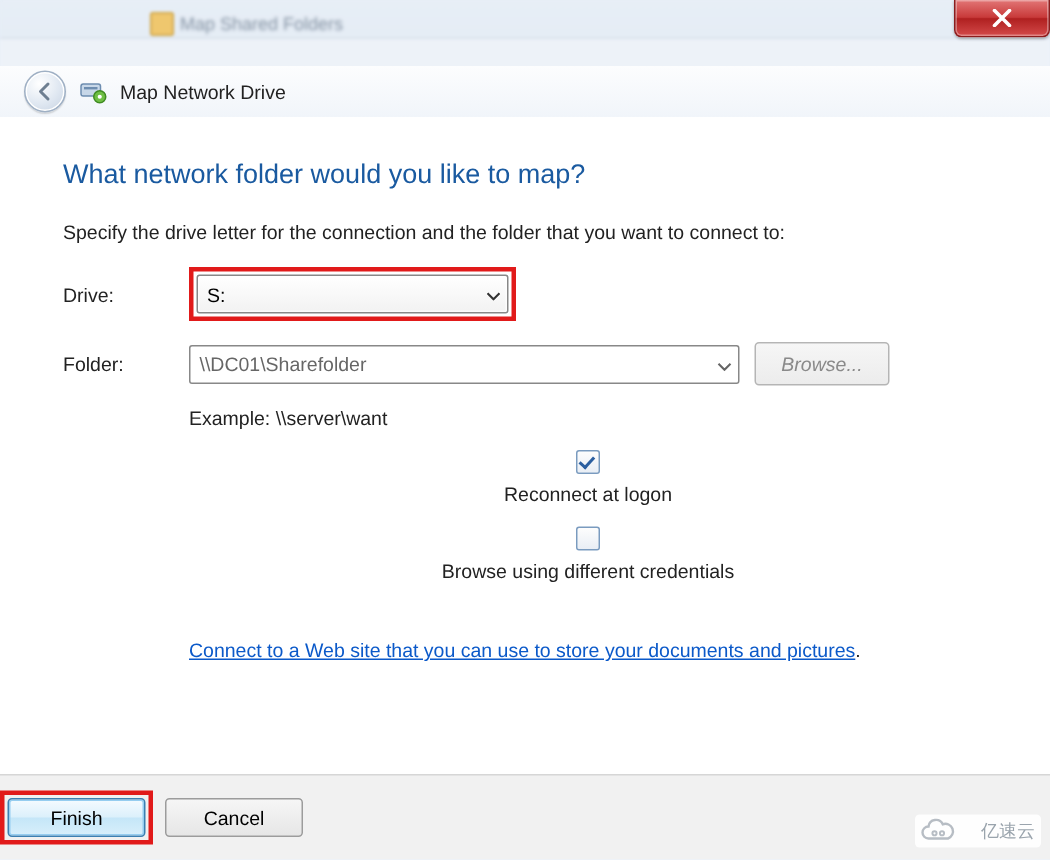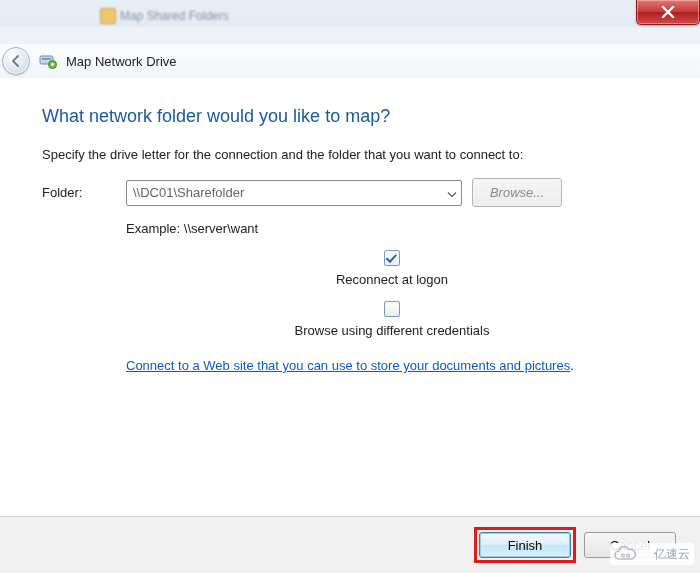--- a/index.html
+++ b/index.html
@@ -54,7 +54,7 @@
     border-bottom: 1px solid #c9d4e1;
     display: flex;
     align-items: center;
-    padding-left: 2px;
+    padding-left: 16px;
     gap: 8px;
   }
   .back-button {

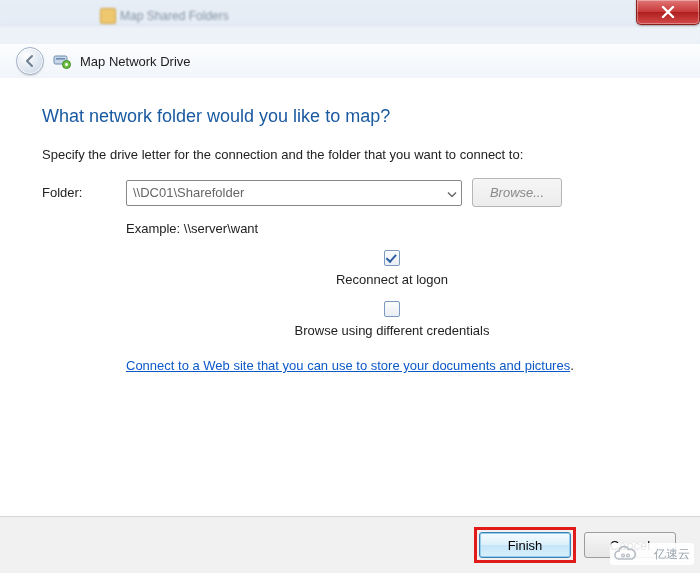--- a/index.html
+++ b/index.html
@@ -261,6 +261,19 @@
   <div class="heading">What network folder would you like to map?</div>
   <div class="instruction">Specify the drive letter for the connection and the folder that you want to connect to:</div>
 
+  <div class="form-row">
+    <div class="form-label">Drive:</div>
+    <span class="highlight-red">
+      <div class="dropdown drive-dropdown">
+        <span>S:</span>
+        <span class="dropdown-arrow">
+          <svg width="10" height="6" viewBox="0 0 10 6">
+              <path d="M1 1 L5 5 L9 1" fill="none" stroke="#333" stroke-width="1.4"></path>
+            </svg>
+        </span>
+      </div>
+    </span>
+  </div>
 
   <div class="form-row">
     <div class="form-label">Folder:</div>

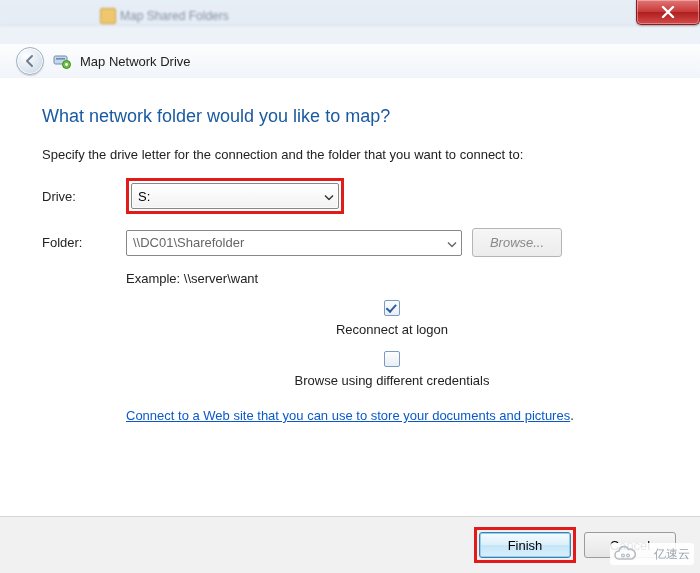--- a/index.html
+++ b/index.html
@@ -117,7 +117,7 @@
   }
   .drive-dropdown { width: 208px; }
   .folder-dropdown {
-    width: 336px;
+    width: 367px;
     background: #ffffff;
     color: #666;
   }

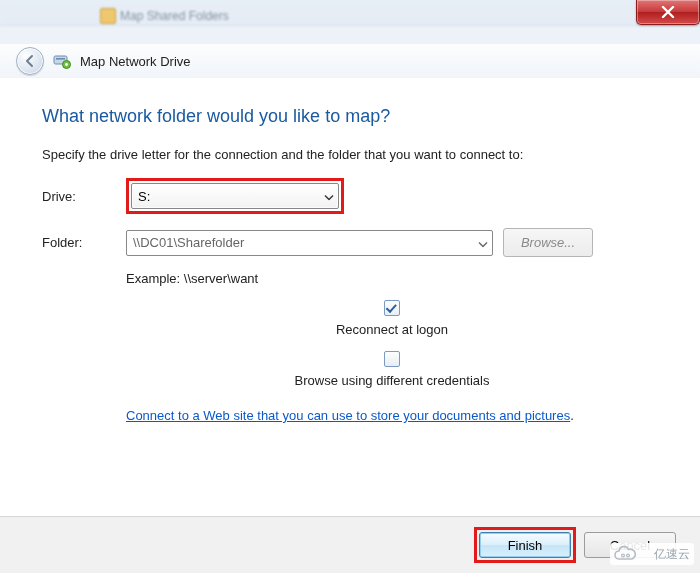--- a/index.html
+++ b/index.html
@@ -175,7 +175,7 @@
     color: #0b59c9;
     text-decoration: underline;
     font-size: 13px;
-    margin-top: 6px;
+    margin-top: 24px;
     display:inline-block;
   }
 

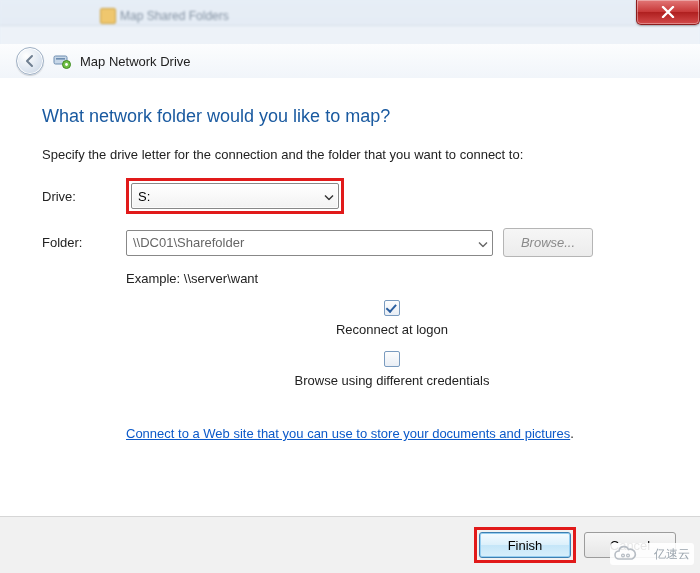--- a/index.html
+++ b/index.html
@@ -185,7 +185,7 @@
     height:56px;
     background:#f1f1f1;
     border-top:1px solid #d6d6d6;
-    display:flex; align-items:center; justify-content:flex-end;
+    display:flex; align-items:center; 
     padding-right: 24px;
     gap: 8px;
   }

